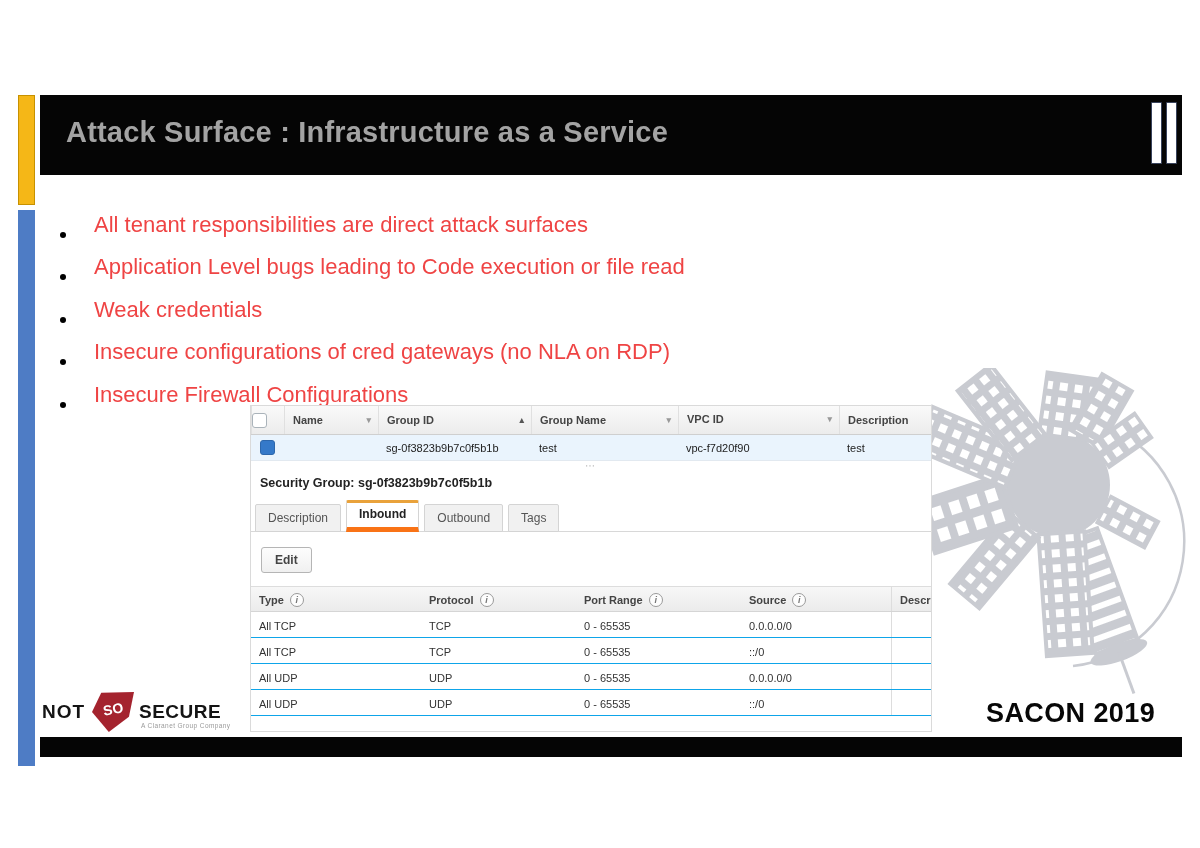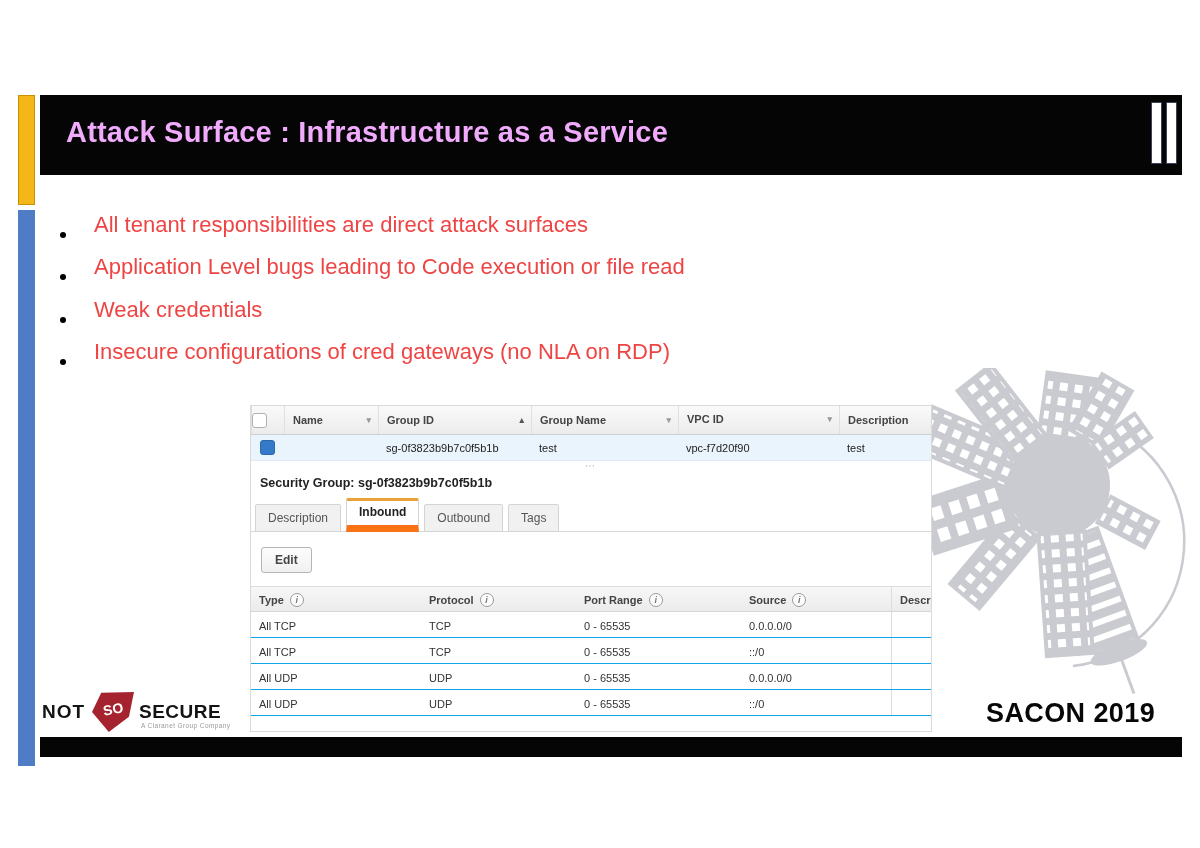--- a/index.html
+++ b/index.html
@@ -13,7 +13,7 @@
 
   
   .title-bar{position:absolute;left:40px;top:95px;width:1142px;height:80px;background:#050505;}
-  .title-bar h1{margin:0;padding:21px 0 0 26px;font-size:29px;font-weight:bold;color:#f0abfc;letter-spacing:.2px;}
+  .title-bar h1{margin:0;padding:21px 0 0 26px;font-size:29px;font-weight:bold;color:#a3a3a3;letter-spacing:.2px;}
   .pause{position:absolute;top:7px;right:5px;display:flex;gap:4px;}
   .pause i{display:block;width:9px;height:60px;background:#fff;border:1px solid #39435c;border-radius:1px;}
 

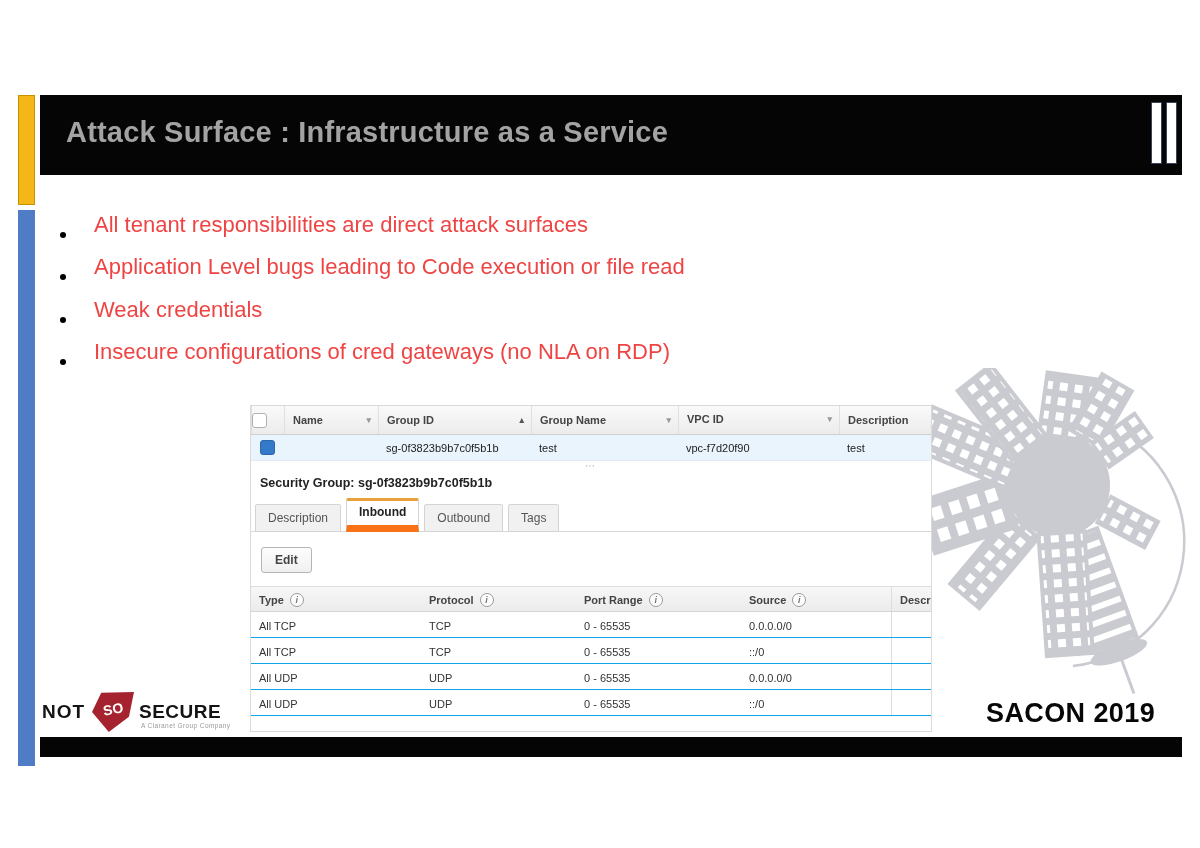--- a/index.html
+++ b/index.html
@@ -110,6 +110,10 @@
         <span class="dot"></span>
         <span>Insecure configurations of cred gateways (no NLA on RDP)</span>
       </li>
+    <li>
+        <span class="dot"></span>
+        <span>Insecure Firewall Configurations</span>
+      </li>
   </ul>
 
   <svg class="city" width="270" height="348" viewBox="0 0 270 348">

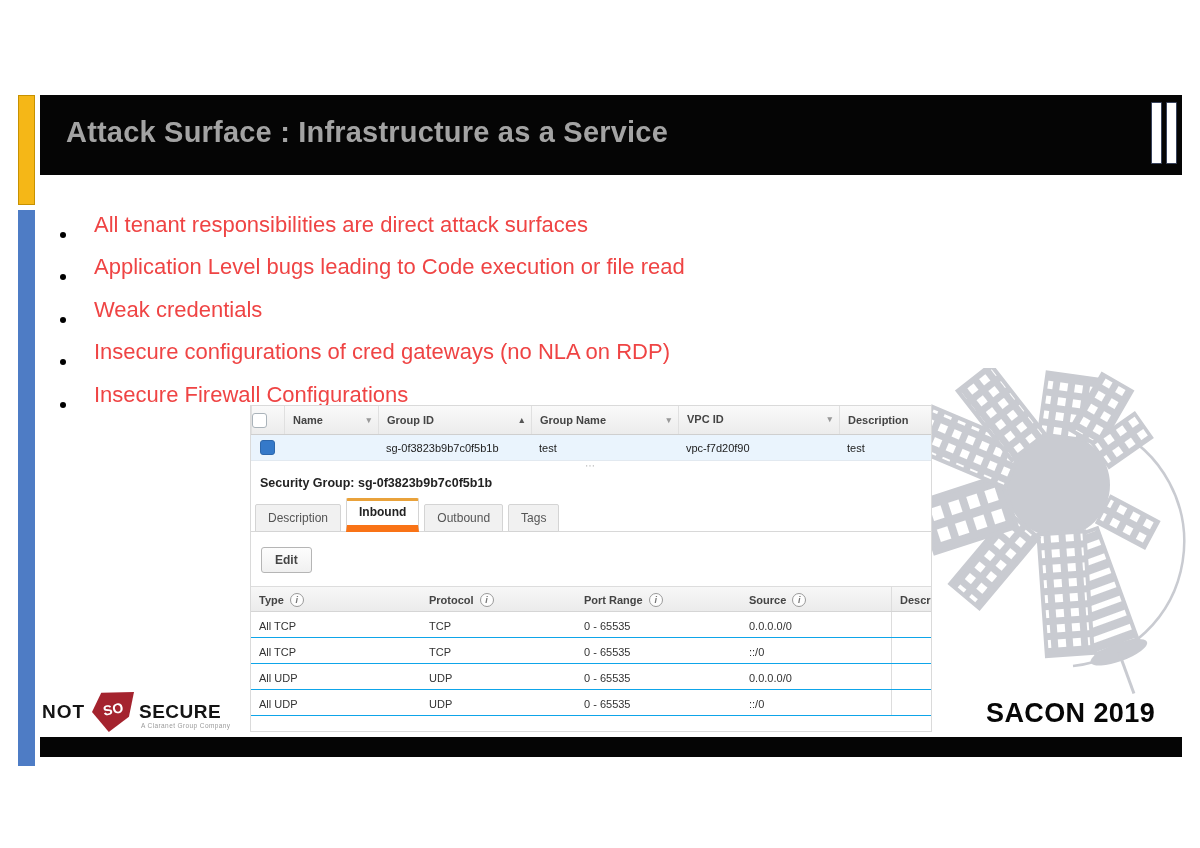--- a/index.html
+++ b/index.html
@@ -47,7 +47,7 @@
   .tab{background:#f1f1f1;border:1px solid #d4d4d4;border-radius:2px 2px 0 0;color:#555;
        font-size:12px;margin-right:5px;padding:6px 12px;position:relative;top:1px;}
   .tab.active{background:#fff;font-weight:bold;color:#222;border-top:3px solid #E9A23B;
-              border-bottom:7px solid #f97316;padding-top:4px;}
+              border-bottom:5px solid #f97316;padding-top:4px;}
   .edit-btn{display:inline-block;margin:15px 0 0 10px;padding:5px 13px;font-size:12px;font-weight:bold;
             color:#444;background:linear-gradient(#fdfdfd,#f0f0f0);border:1px solid #b5b5b5;border-radius:3px;}
   .rules-h{height:26px;line-height:26px;background:linear-gradient(#f7f7f7,#ebebeb);

